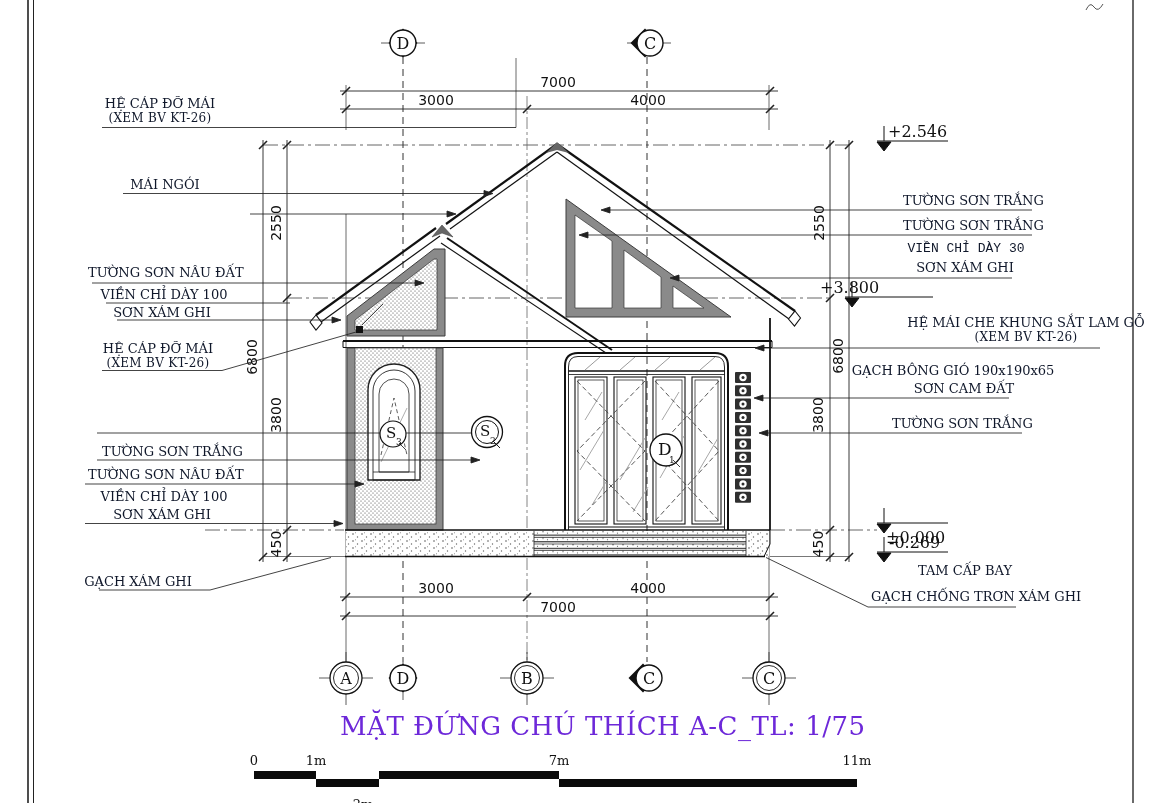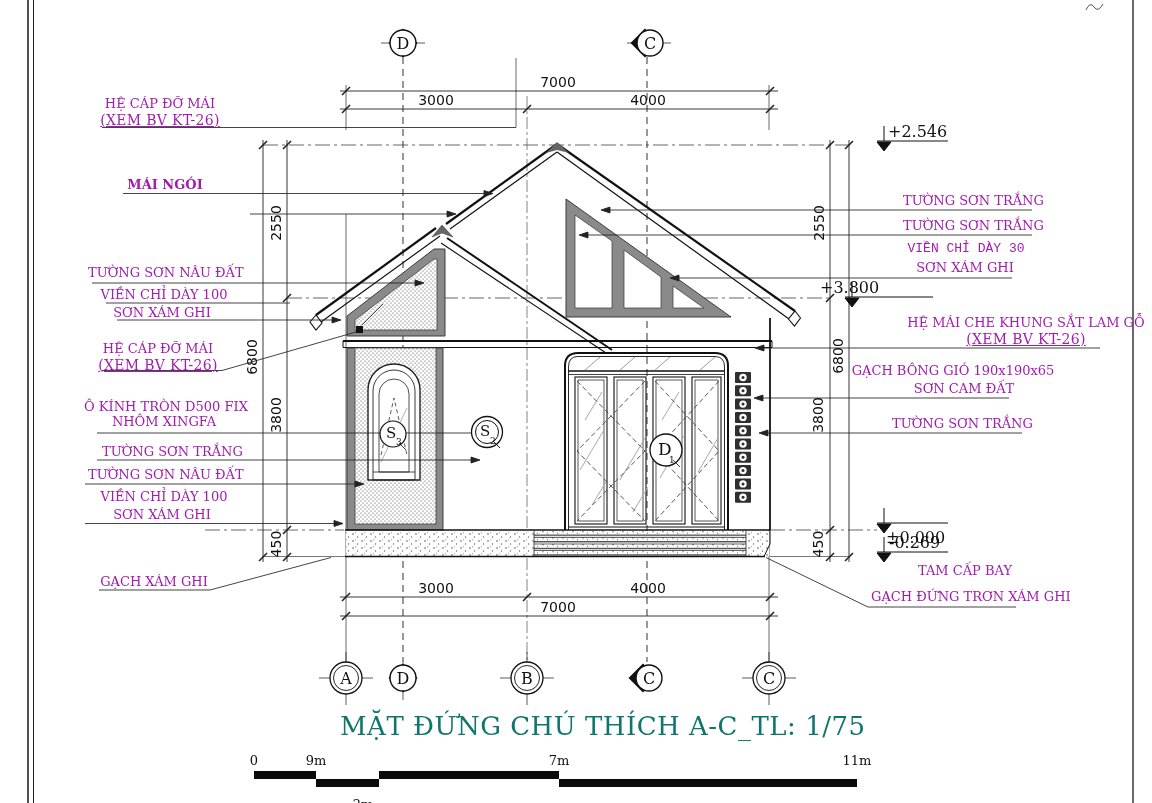--- a/index.html
+++ b/index.html
@@ -6,7 +6,7 @@
   #stage{position:relative;width:1152px;height:803px;background:#ffffff;overflow:hidden;
          font-family:"DejaVu Serif","Liberation Serif",serif;color:#1a1a1a;}
   #linework{position:absolute;left:0;top:0;}
-  .lbl{position:absolute;text-align:center;font-size:13px;line-height:1.15;white-space:nowrap;color:#a21caf;}
+  .lbl{position:absolute;text-align:center;font-size:13px;line-height:1.15;white-space:nowrap;color:#0f172a;}
   .lbl .note{display:block;font-size:14px;letter-spacing:.3px;text-decoration:underline;}
   .dim{position:absolute;font-family:"DejaVu Sans","Liberation Sans",sans-serif;
        font-size:14px;text-align:center;white-space:nowrap;color:#111;}

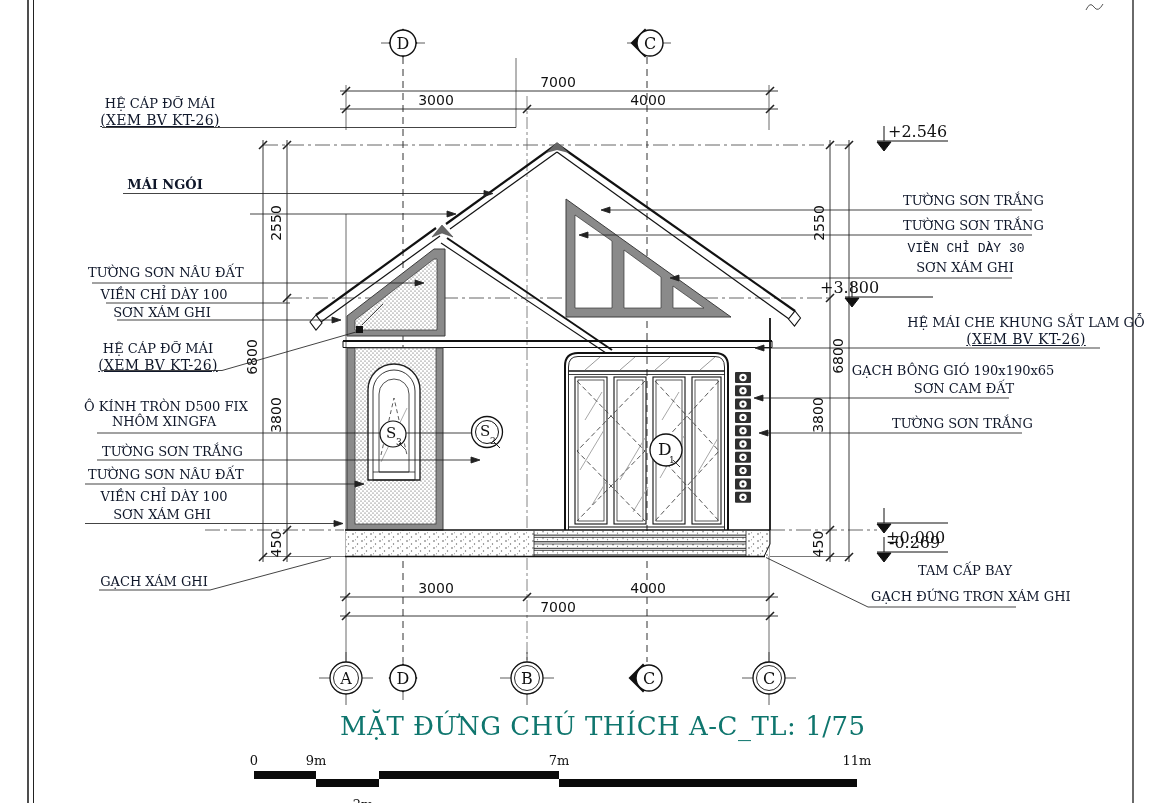--- a/index.html
+++ b/index.html
@@ -7,7 +7,7 @@
          font-family:"DejaVu Serif","Liberation Serif",serif;color:#1a1a1a;}
   #linework{position:absolute;left:0;top:0;}
   .lbl{position:absolute;text-align:center;font-size:13px;line-height:1.15;white-space:nowrap;color:#0f172a;}
-  .lbl .note{display:block;font-size:14px;letter-spacing:.3px;text-decoration:underline;}
+  .lbl .note{display:block;font-size:12px;letter-spacing:.3px;}
   .dim{position:absolute;font-family:"DejaVu Sans","Liberation Sans",sans-serif;
        font-size:14px;text-align:center;white-space:nowrap;color:#111;}
   .dim.rot{transform:rotate(-90deg);transform-origin:center;}

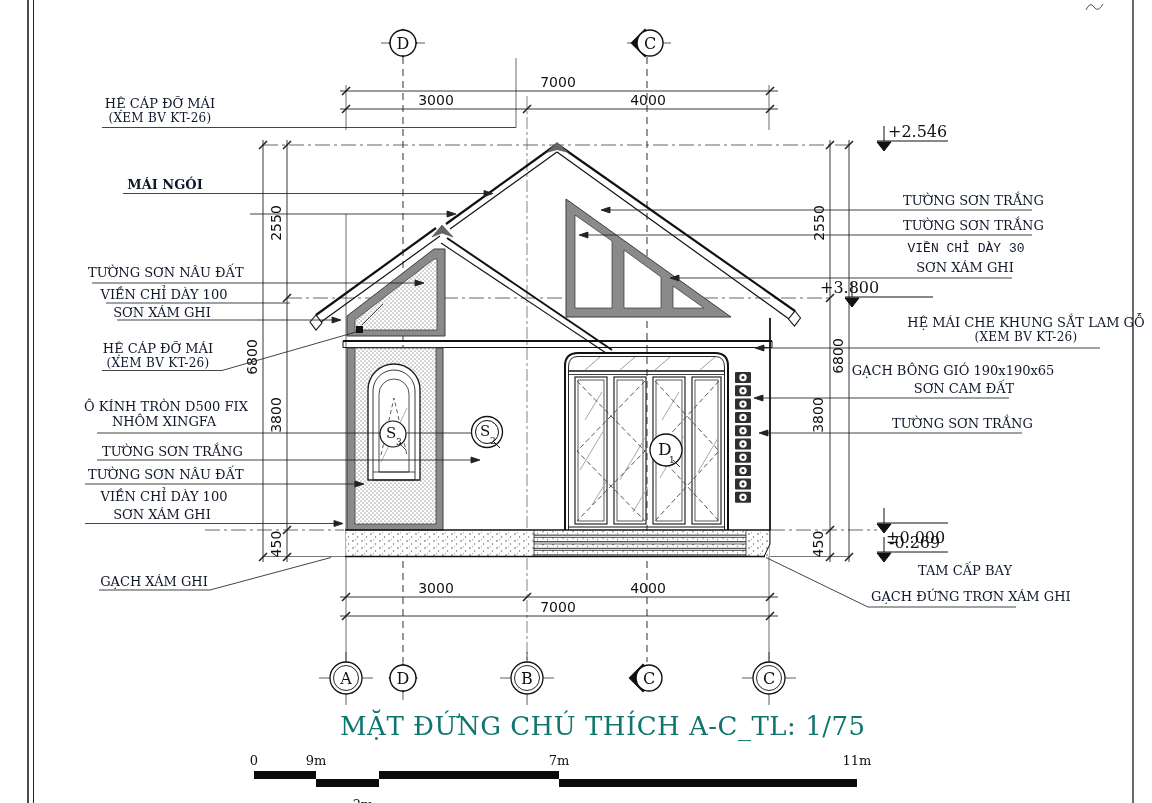--- a/index.html
+++ b/index.html
@@ -382,7 +382,7 @@
   <span>HỆ CÁP ĐỠ MÁI</span>
   <span class="note">(XEM BV KT-26)</span>
 </div>
-<div class="lbl" style="left:120px;top:178px;width:90px;font-weight:bold;">
+<div class="lbl" style="left:120px;top:178px;width:90px;">
   <span>MÁI NGÓI</span>
 </div>
 <div class="lbl" style="left:88px;top:266px;width:150px;">

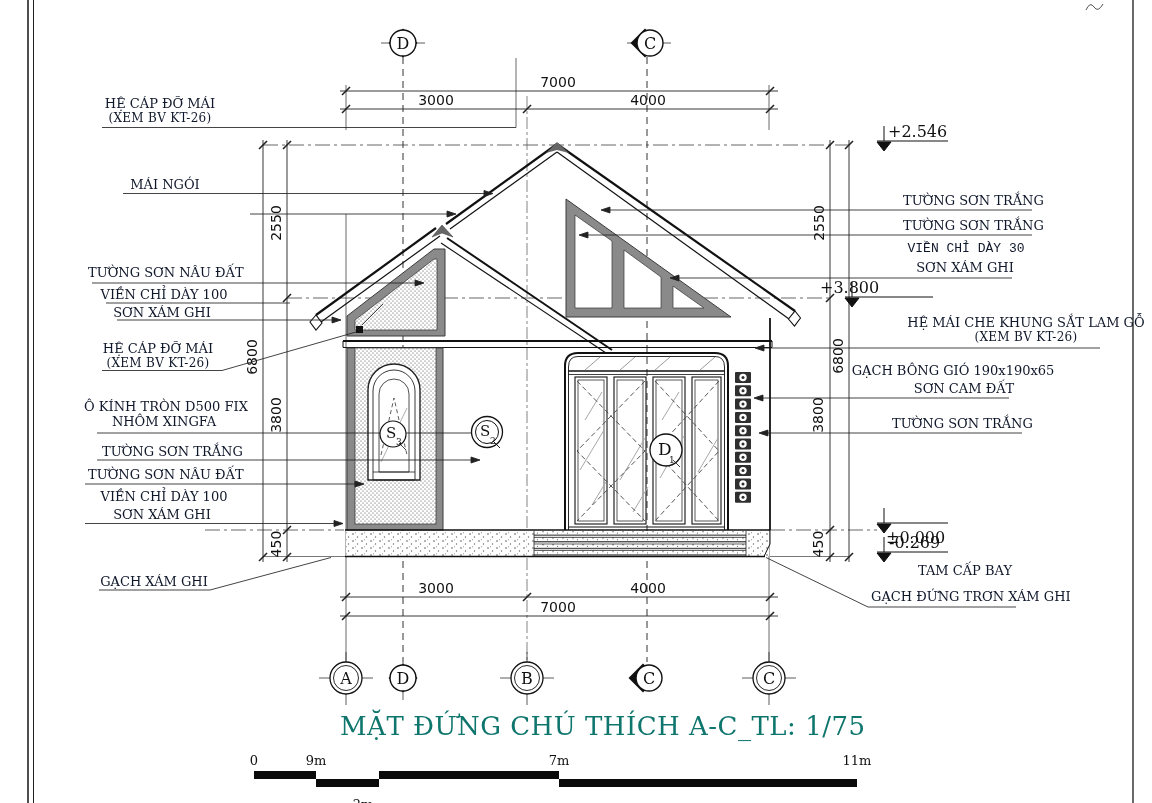--- a/index.html
+++ b/index.html
@@ -398,10 +398,6 @@
   <span>HỆ CÁP ĐỠ MÁI</span>
   <span class="note">(XEM BV KT-26)</span>
 </div>
-<div class="lbl" style="left:84px;top:400px;width:160px;">
-  <span>Ô KÍNH TRÒN D500 FIX</span><br>
-  <span>NHÔM XINGFA</span>
-</div>
 <div class="lbl" style="left:102px;top:445px;width:136px;">
   <span>TƯỜNG SƠN TRẮNG</span>
 </div>

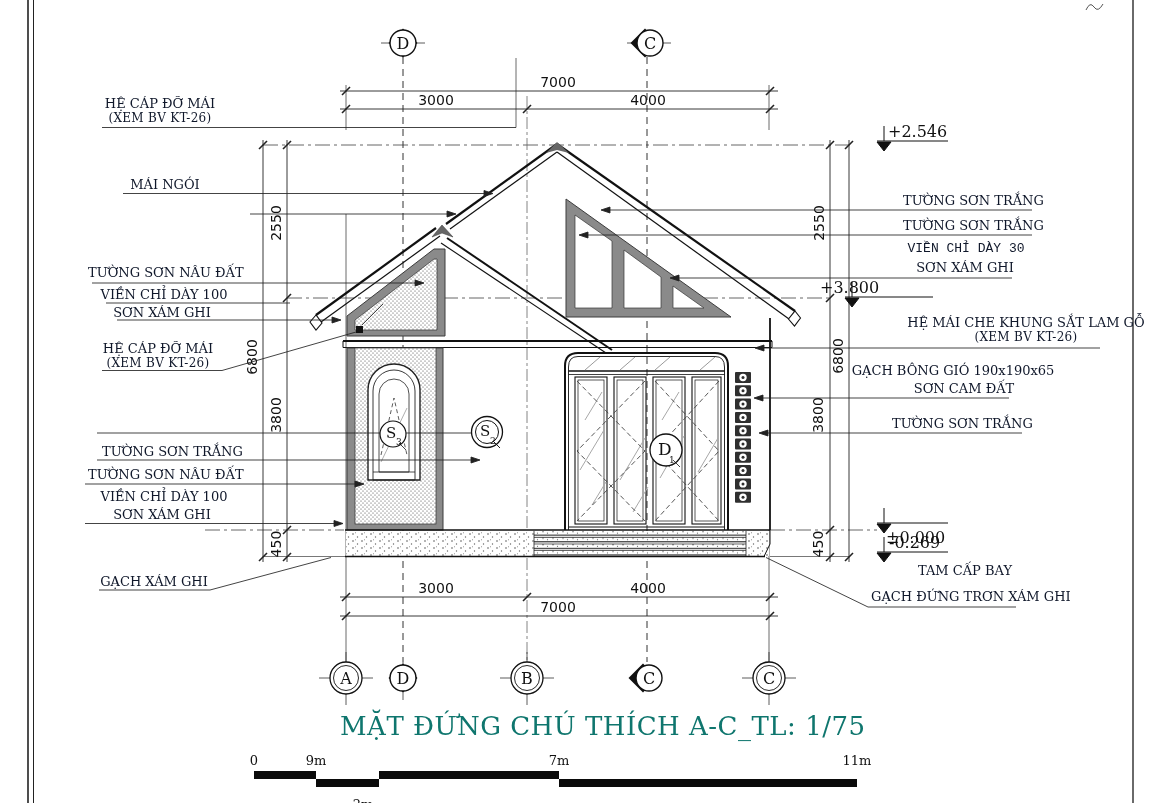--- a/index.html
+++ b/index.html
@@ -410,7 +410,7 @@
 <div class="lbl" style="left:107px;top:508px;width:110px;">
   <span>SƠN XÁM GHI</span>
 </div>
-<div class="lbl" style="left:98px;top:575px;width:112px;">
+<div class="lbl" style="left:82px;top:575px;width:112px;">
   <span>GẠCH XÁM GHI</span>
 </div>
 

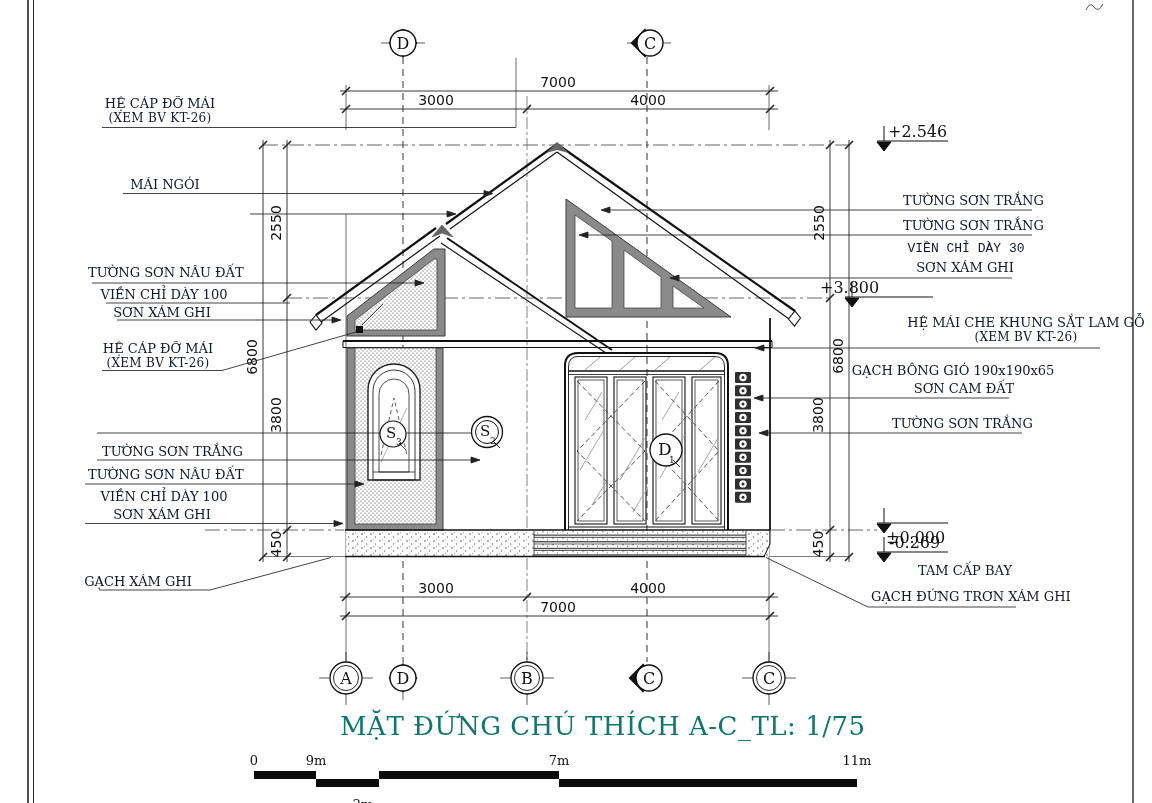--- a/index.html
+++ b/index.html
@@ -443,7 +443,7 @@
   <span>TAM CẤP BAY</span>
 </div>
 <div class="lbl" style="left:871px;top:590px;width:190px;">
-  <span>GẠCH ĐỨNG TRƠN XÁM GHI</span>
+  <span>GẠCH CHỐNG TRƠN XÁM GHI</span>
 </div>
 
 <div class="lvl" style="left:888px;top:122px;">+2.546</div>

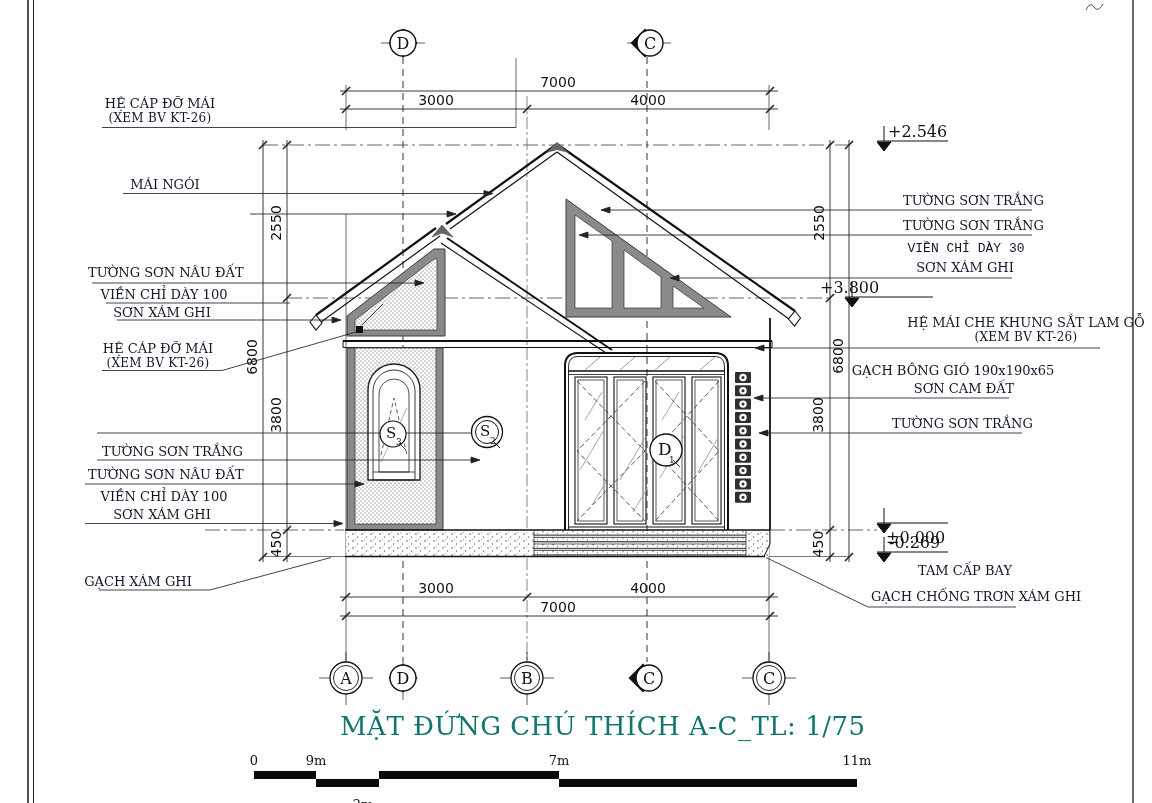--- a/index.html
+++ b/index.html
@@ -15,7 +15,7 @@
   .gridletter{position:absolute;width:30px;text-align:center;font-size:16px;color:#111;}
   .tagletter{position:absolute;font-size:15px;color:#111;}
   .tagsub{position:absolute;font-size:9px;color:#111;}
-  .title{position:absolute;font-size:26px;letter-spacing:.5px;text-align:center;white-space:nowrap;color:#0f766e;}
+  .title{position:absolute;font-size:26px;letter-spacing:.5px;text-align:center;white-space:nowrap;color:#6d28d9;}
   .sclbl{position:absolute;font-size:13px;text-align:center;white-space:nowrap;color:#111;}
   .sbar{position:absolute;background:#0a0a0a;}
 </style>

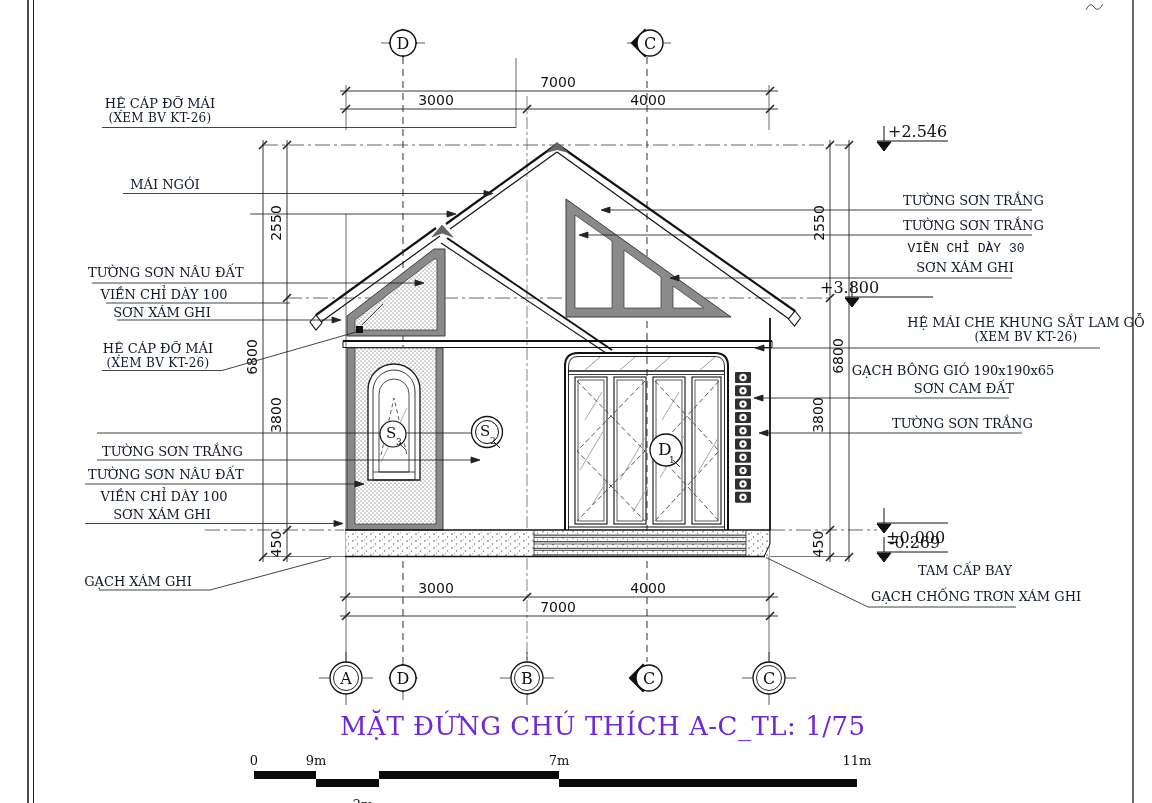--- a/index.html
+++ b/index.html
@@ -488,7 +488,7 @@
 
 <div>
   <div class="sclbl" style="left:246px;top:753px;width:16px;">0</div>
-  <div class="sclbl" style="left:302px;top:753px;width:28px;">9m</div>
+  <div class="sclbl" style="left:302px;top:753px;width:28px;">1m</div>
   <div class="sclbl" style="left:349px;top:753px;width:28px;margin-top:44px;">2m</div>
   <div class="sclbl" style="left:545px;top:753px;width:28px;">7m</div>
   <div class="sclbl" style="left:839px;top:753px;width:36px;">11m</div>

